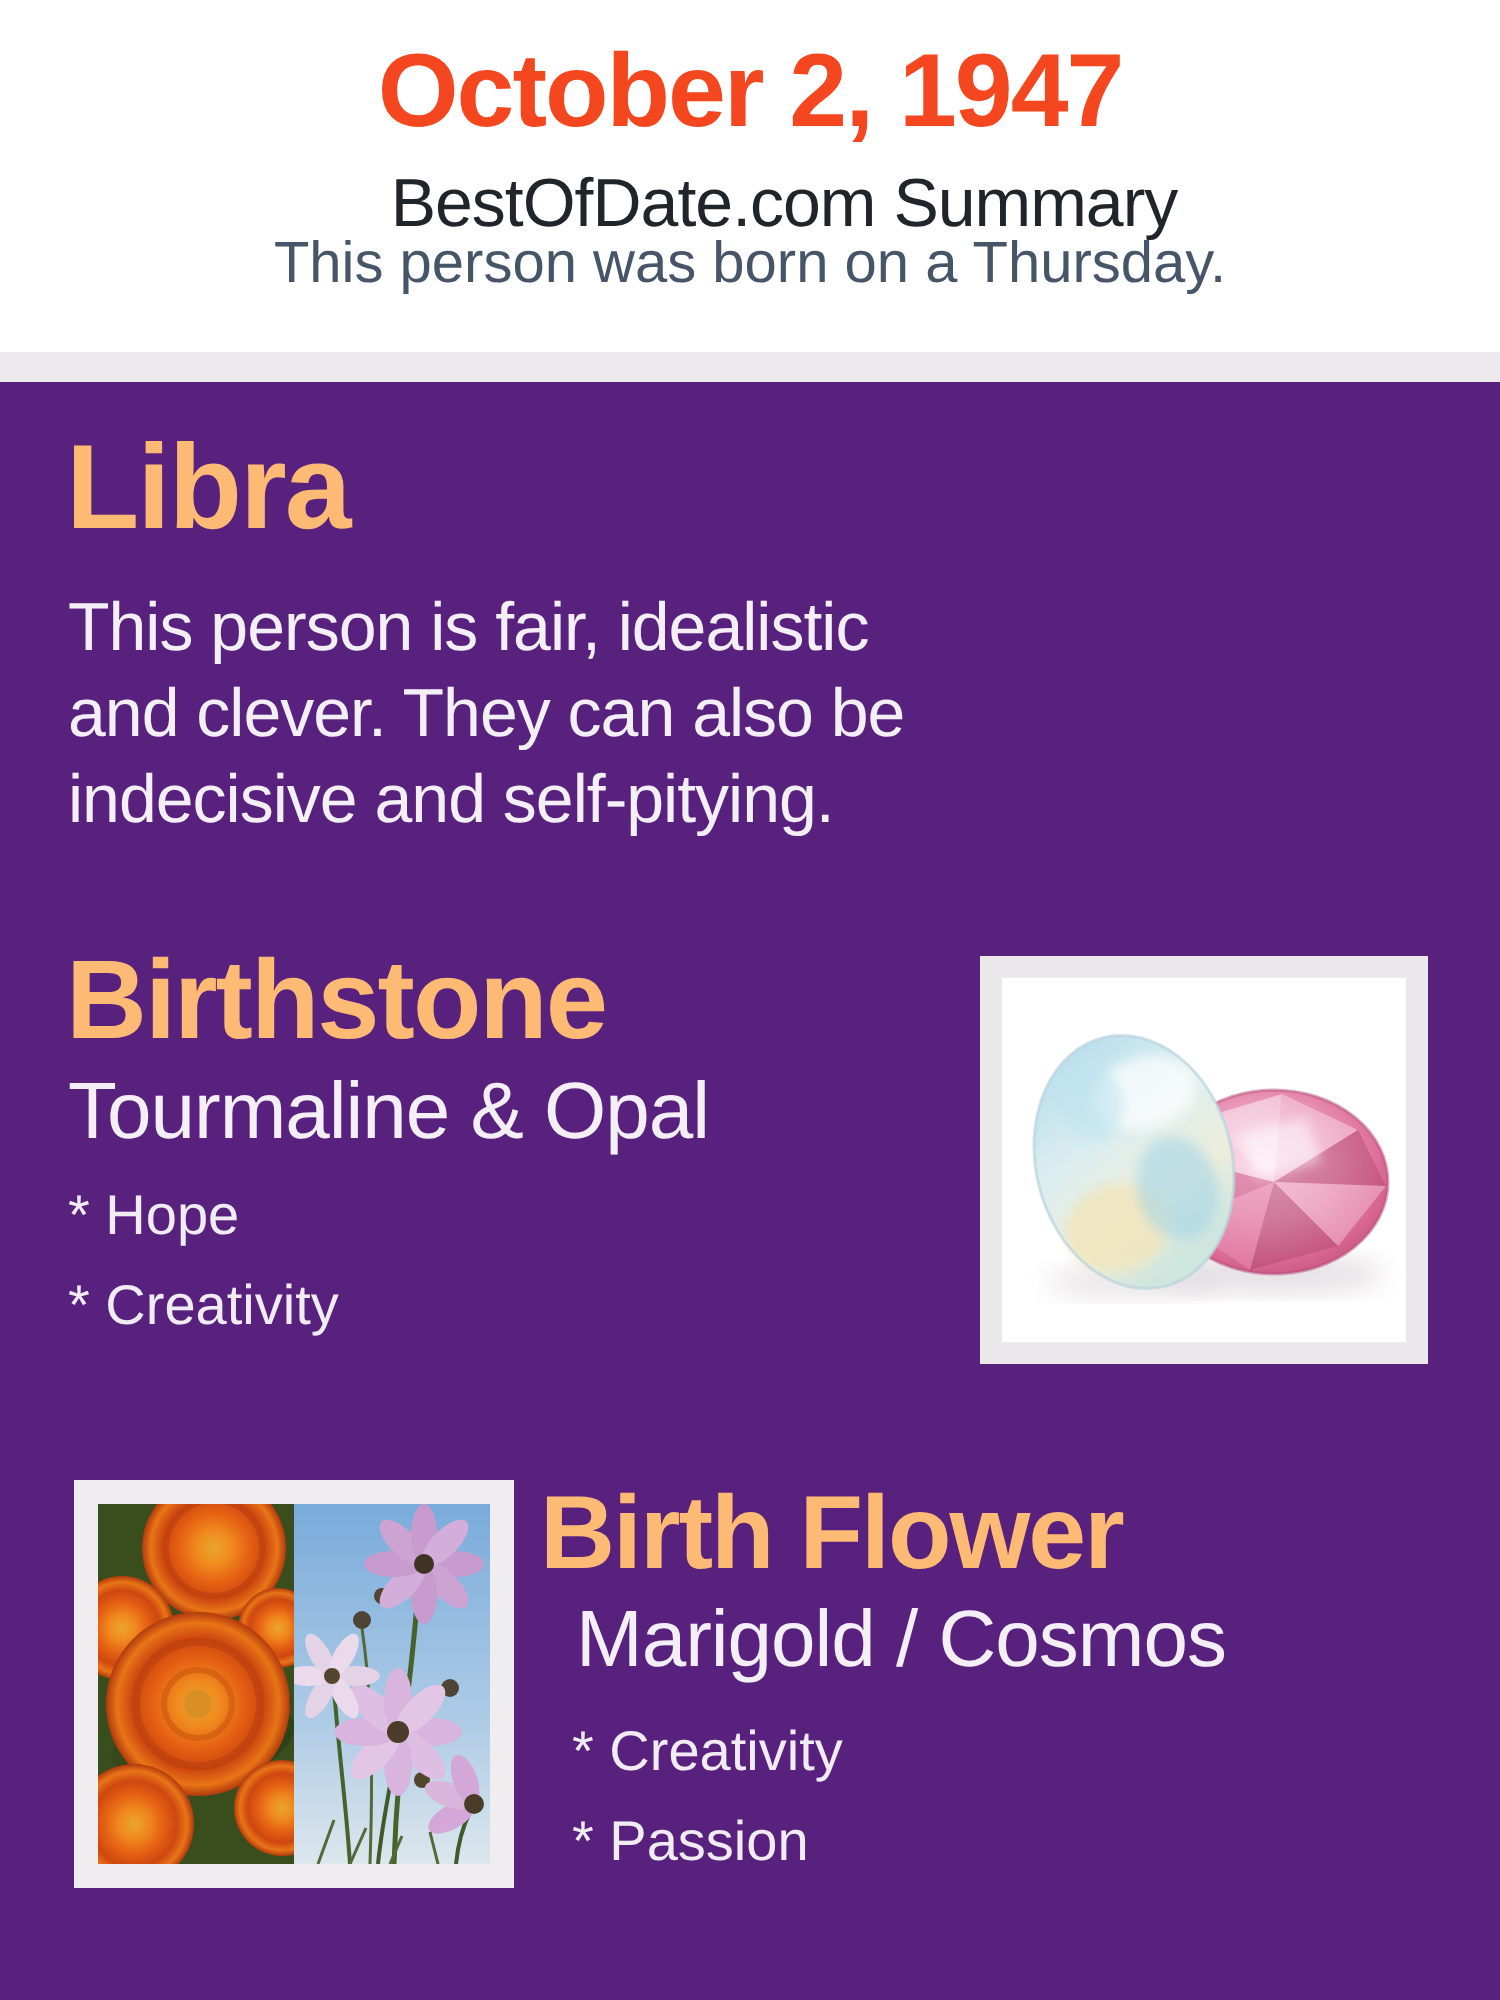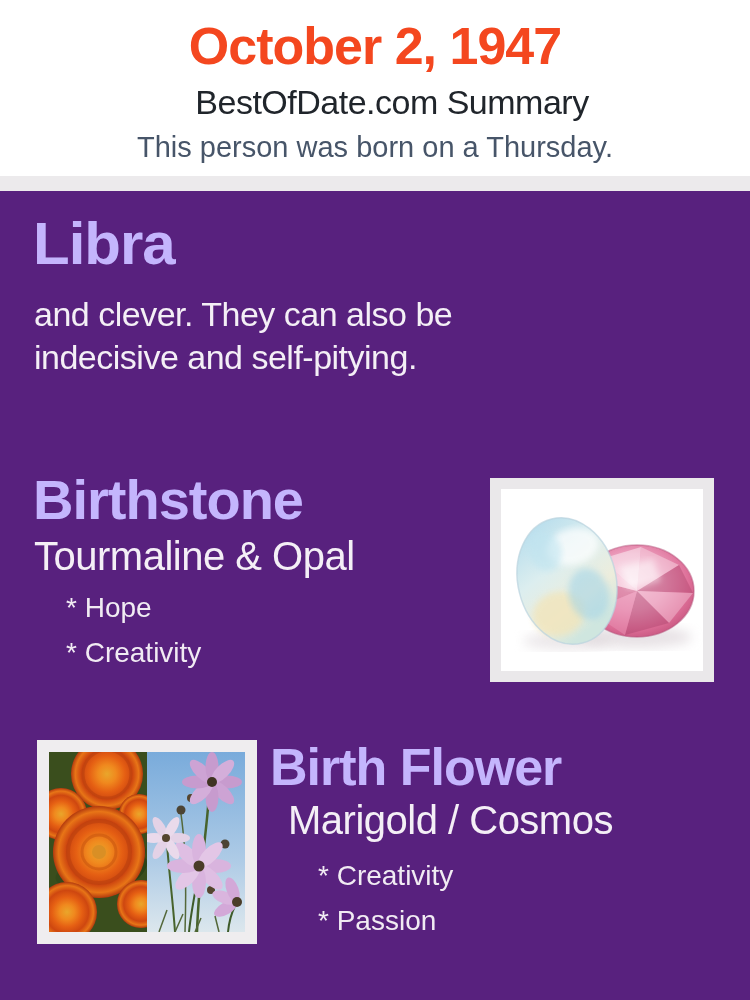--- a/index.html
+++ b/index.html
@@ -28,7 +28,7 @@
     color: #20252B; letter-spacing: -0.5px; padding-left: 34px;
   }
   .born-line {
-    position: absolute; left: 0; top: 129px; width: 100%;
+    position: absolute; left: 0; top: 114px; width: 100%;
     font-size: 29px; line-height: 36px;
     color: #475569;
   }

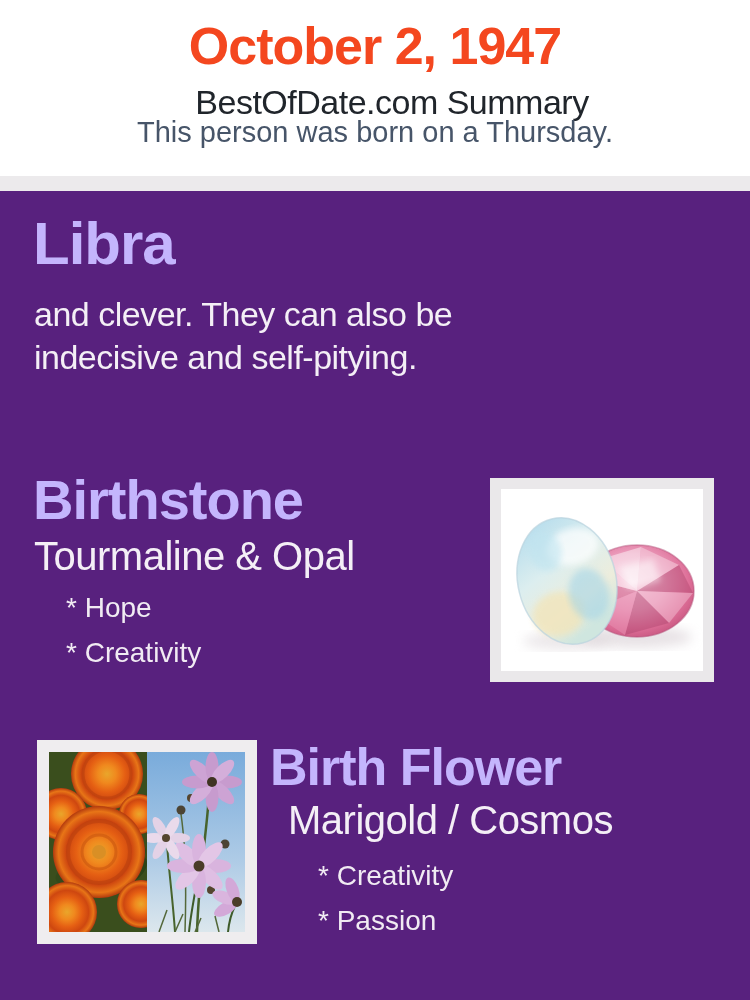--- a/index.html
+++ b/index.html
@@ -43,7 +43,7 @@
   }
   .panel .abs { position: absolute; }
   .big-heading {
-    font-weight: bold; color: #c4b5fd; letter-spacing: -1px;
+    font-weight: bold; color: #fdba74; letter-spacing: -1px;
   }
   .zodiac-heading   { left: 33px; top: 20px;  font-size: 60px; line-height: 66px; }
   .zodiac-desc      { left: 34px; top: 102px; font-size: 34px; line-height: 43px; color: #F4EFF6; letter-spacing: -0.5px; }

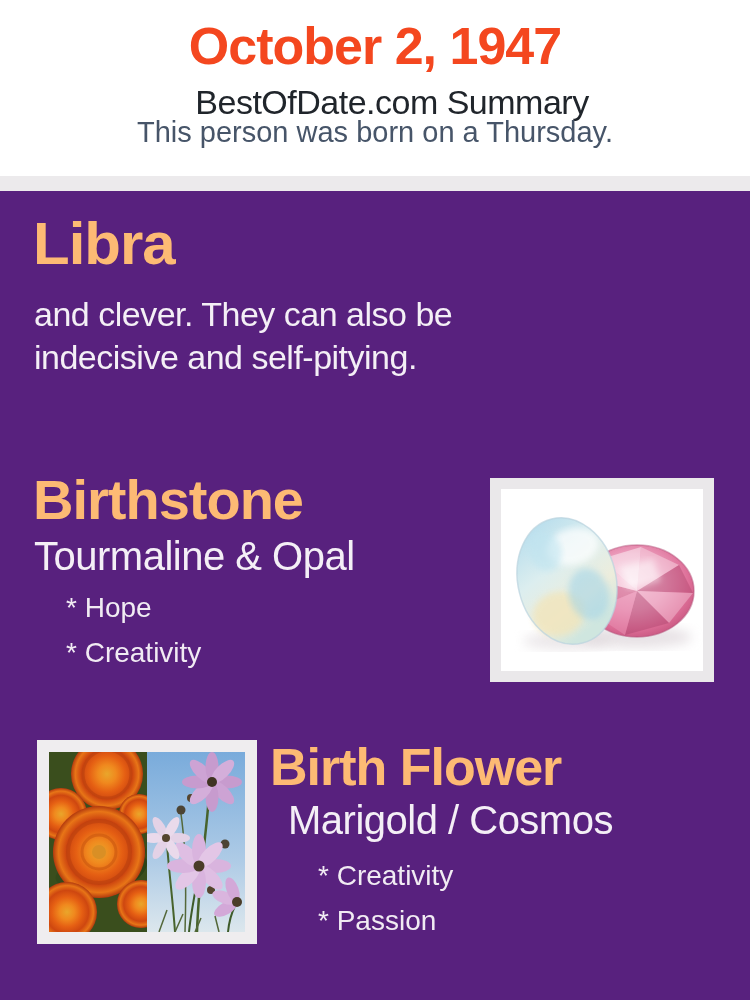--- a/index.html
+++ b/index.html
@@ -80,6 +80,7 @@
 
     <div class="abs big-heading zodiac-heading">Libra</div>
     <div class="abs zodiac-desc">
+      <div>This person is fair, idealistic</div>
       <div>and clever. They can also be</div>
       <div>indecisive and self-pitying.</div>
     </div>

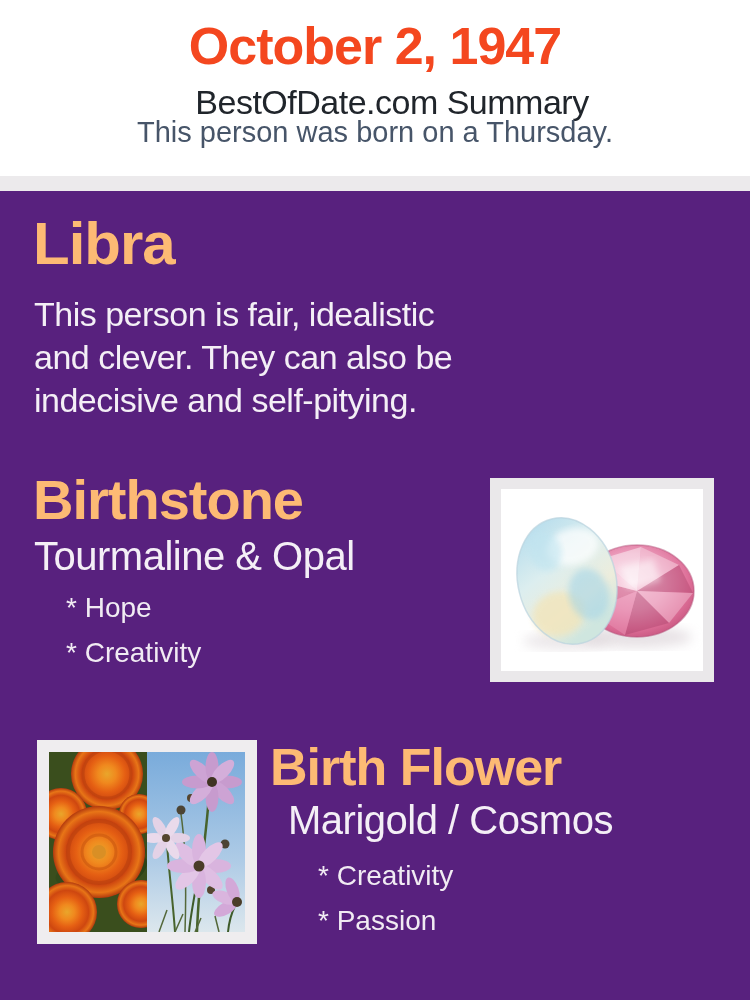--- a/index.html
+++ b/index.html
@@ -50,7 +50,7 @@
   .bs-heading       { left: 33px; top: 278px; font-size: 56px; line-height: 62px; }
   .bs-names         { left: 34px; top: 342px; font-size: 40px; line-height: 46px; color: #F4EFF6; letter-spacing: -0.5px; }
   .bs-traits        { left: 34px; top: 394px; }
-  .trait            { font-size: 28px; line-height: 45px; color: #F1EBF3; margin-left: 32px; }
+  .trait            { font-size: 28px; line-height: 45px; color: #F1EBF3; }
   .bf-heading       { left: 270px; top: 546px; font-size: 52px; line-height: 60px; }
   .bf-names         { left: 288px; top: 606px; font-size: 40px; line-height: 46px; color: #F4EFF6; letter-spacing: -0.5px; }
   .bf-traits        { left: 286px; top: 662px; }

